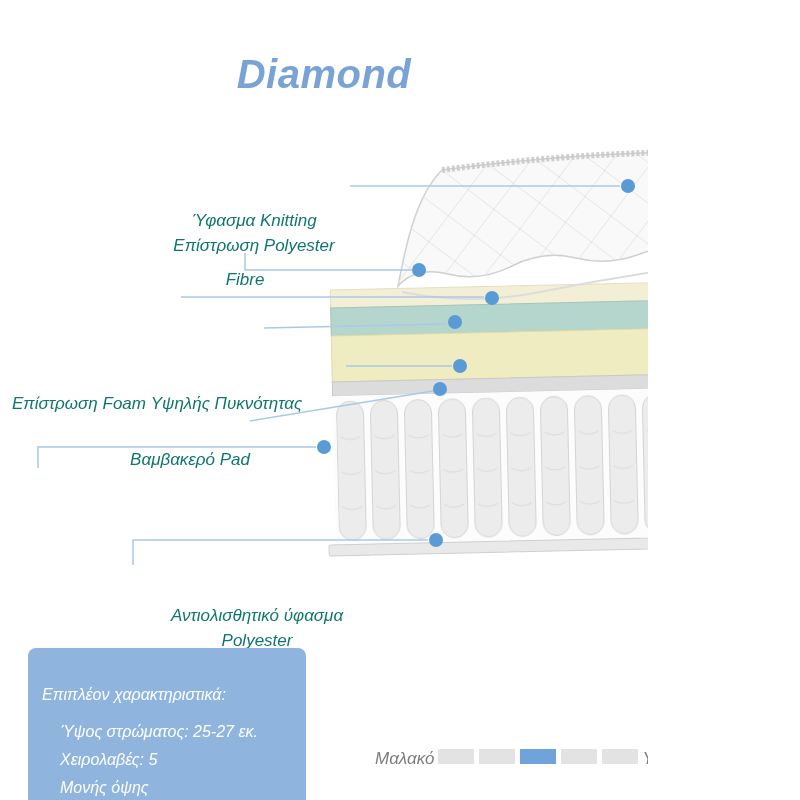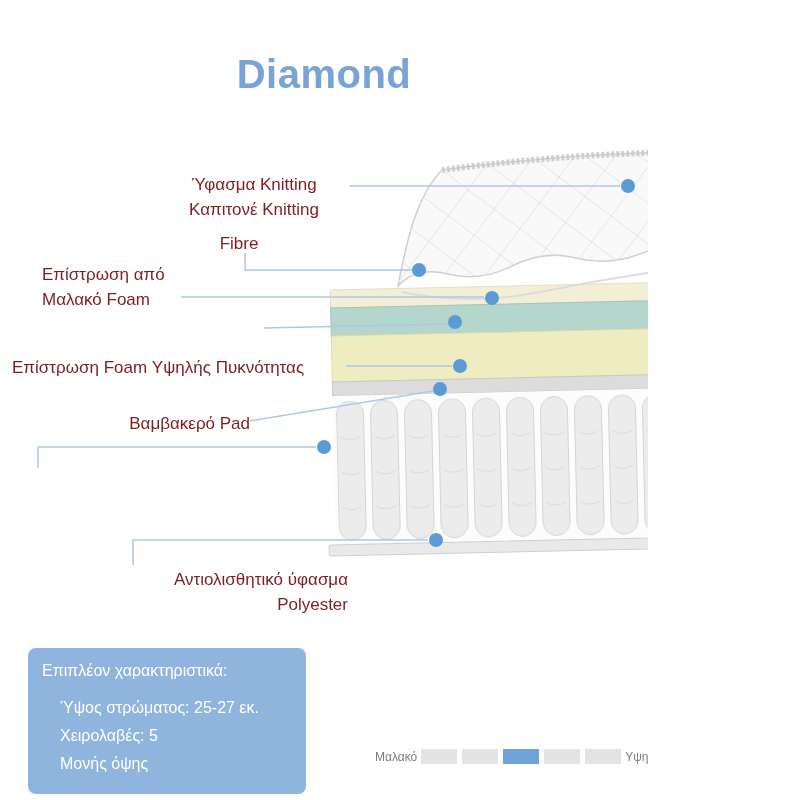--- a/index.html
+++ b/index.html
@@ -5,7 +5,7 @@
   html,body { margin:0; padding:0; background:#ffffff; }
   .canvas {
     position:relative; width:648px; height:800px; background:#ffffff;
-    font-family:"Liberation Sans", sans-serif; overflow:hidden;
+    font-family:"Liberation Sans", sans-serif; overflow:hidden;font-style:italic;
   }
   .title {
     position:absolute; top:52px; left:0; width:100%; text-align:center;

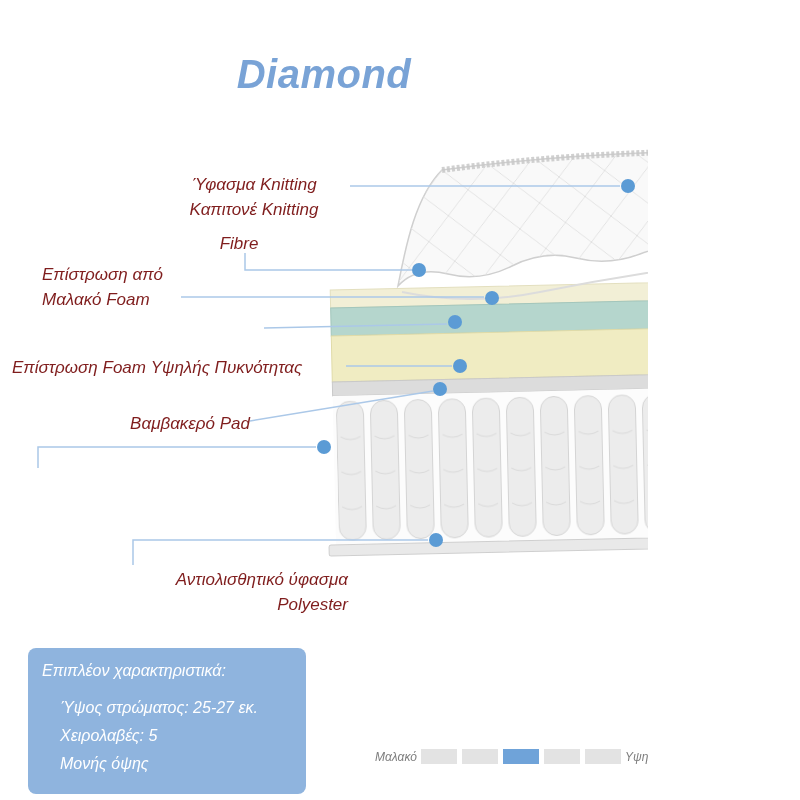--- a/index.html
+++ b/index.html
@@ -13,7 +13,7 @@
   }
   .diagram-svg { position:absolute; left:0; top:0; z-index:1; }
   .callout {
-    position:absolute; z-index:2; color:#7f1d1d; font-size:17px; line-height:25px;
+    position:absolute; z-index:2; color:#0f766e; font-size:17px; line-height:25px;margin-top:36px;
   }
   .c-fabric   { left:162px; top:172px; width:184px; text-align:center; }
   .c-fibre    { left:199px; top:231px; width:80px;  text-align:center; }

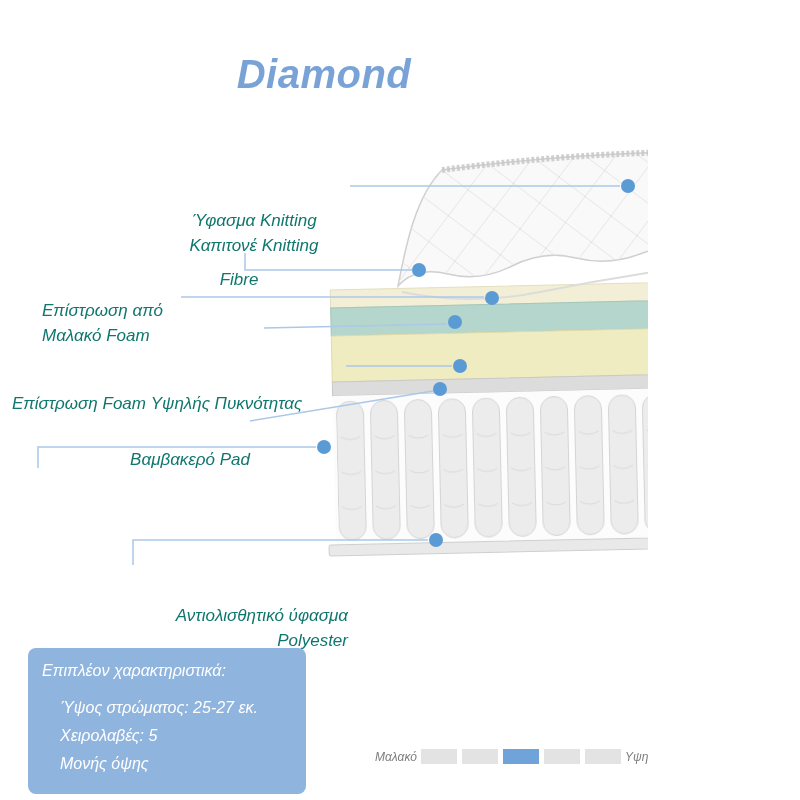--- a/index.html
+++ b/index.html
@@ -104,7 +104,7 @@
 
   <div class="callout c-fabric">
     <div>Ύφασμα Knitting</div>
-    <div>Καπιτονέ Knitting</div>
+    <div>Επίστρωση Polyester</div>
   </div>
   <div class="callout c-fibre">
     <div>Fibre</div>

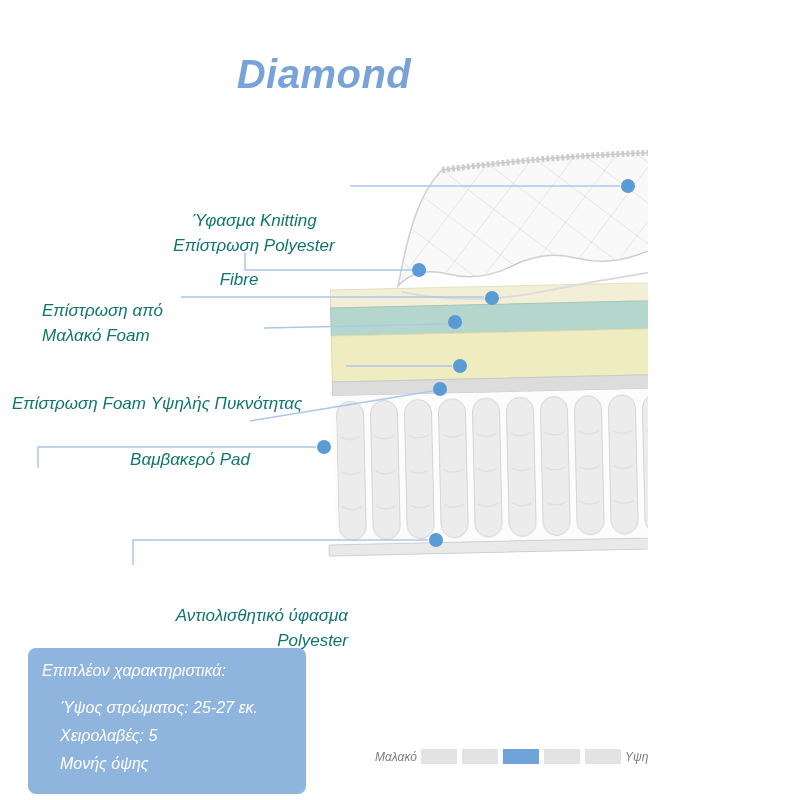--- a/index.html
+++ b/index.html
@@ -16,7 +16,7 @@
     position:absolute; z-index:2; color:#0f766e; font-size:17px; line-height:25px;margin-top:36px;
   }
   .c-fabric   { left:162px; top:172px; width:184px; text-align:center; }
-  .c-fibre    { left:199px; top:231px; width:80px;  text-align:center; }
+  .c-fibre    { left:205px; top:231px; width:80px;  text-align:center; }
   .c-softfoam { left:42px;  top:262px; width:150px; text-align:left; }
   .c-coolgel  { left:55px;  top:317px; width:210px; text-align:left; }
   .c-hdfoam   { left:12px;  top:355px; width:332px; text-align:left; }

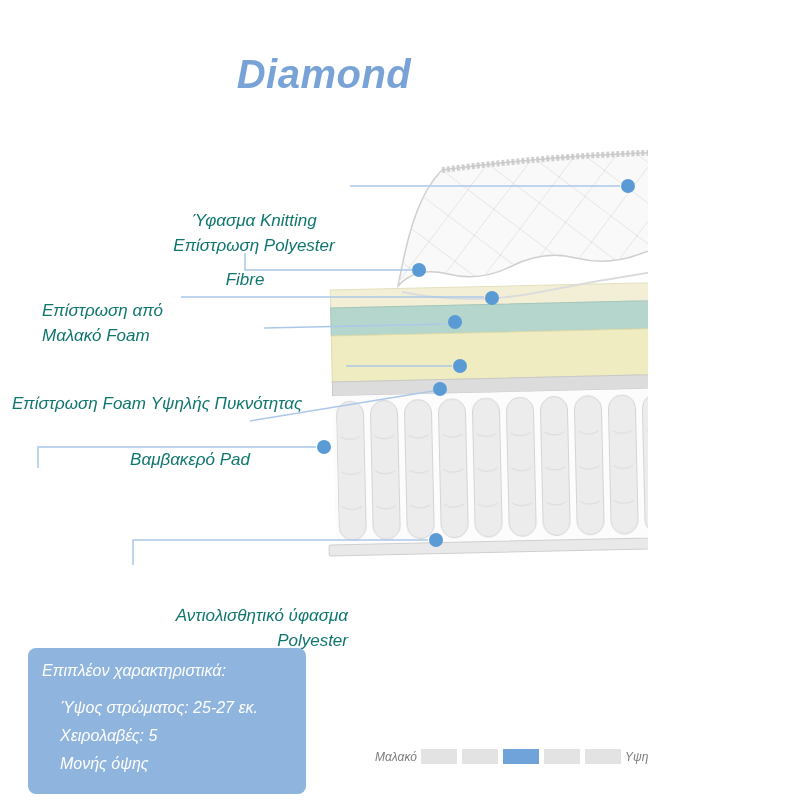--- a/index.html
+++ b/index.html
@@ -109,10 +109,6 @@
   <div class="callout c-fibre">
     <div>Fibre</div>
   </div>
-  <div class="callout c-softfoam">
-    <div>Επίστρωση από</div>
-    <div>Μαλακό Foam</div>
-  </div>
   <div class="callout c-hdfoam">
     <div>Επίστρωση Foam Υψηλής Πυκνότητας</div>
   </div>

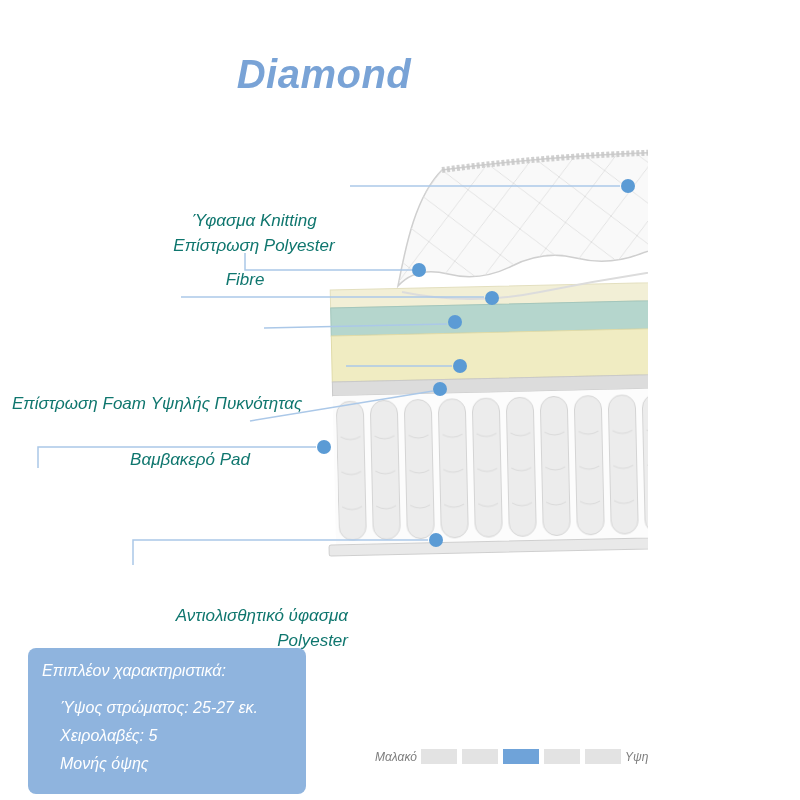--- a/index.html
+++ b/index.html
@@ -22,7 +22,7 @@
   .c-hdfoam   { left:12px;  top:355px; width:332px; text-align:left; }
   .c-pad      { left:118px; top:411px; width:132px; text-align:right; }
   .c-springs  { left:26px;  top:469px; width:280px; text-align:center; }
-  .c-antislip { left:124px; top:567px; width:224px; text-align:right; }
+  .c-antislip { left:145px; top:567px; width:224px; text-align:center; }
   .info-box {
     position:absolute; z-index:2; left:28px; top:648px; width:250px;
     background:#8fb4de; border-radius:8px; color:#ffffff;

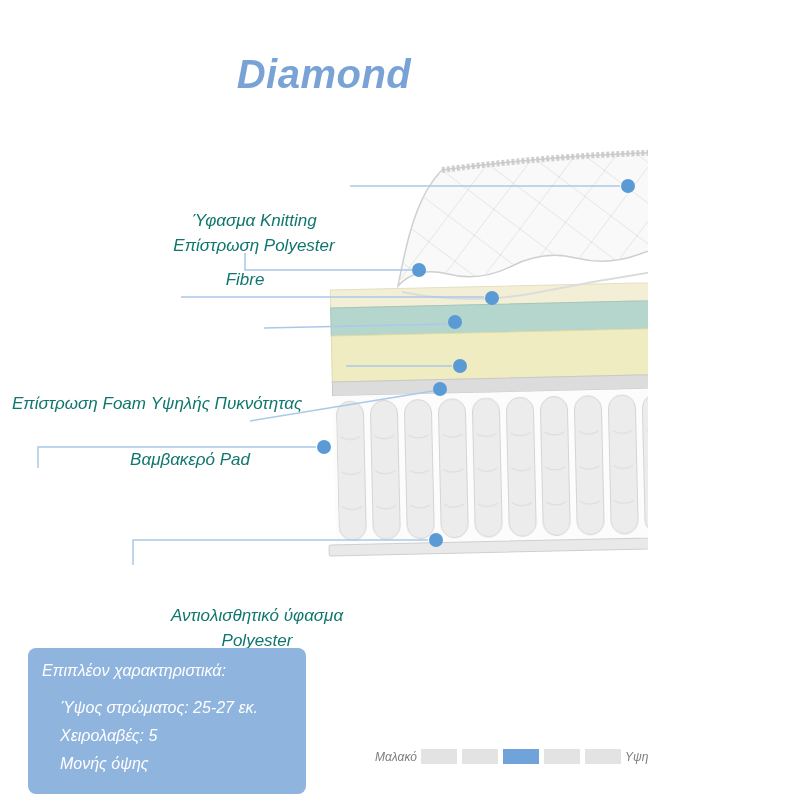--- a/index.html
+++ b/index.html
@@ -28,7 +28,7 @@
     background:#8fb4de; border-radius:8px; color:#ffffff;
     padding:14px 14px 16px 14px; font-size:16px;
   }
-  .info-box .ib-title { margin-bottom:14px; }
+  .info-box .ib-title { margin-bottom:14px;margin-top:24px; }
   .info-box .ib-item  { line-height:28px;margin-left:18px; }
   .firmness {
     position:absolute; z-index:2; left:375px; top:749px;

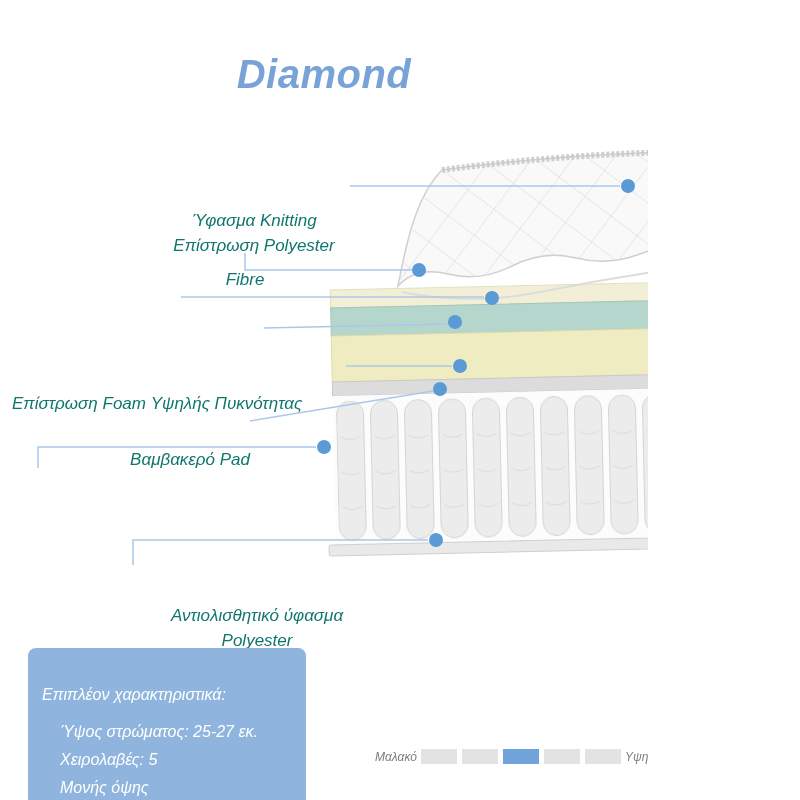--- a/index.html
+++ b/index.html
@@ -32,8 +32,8 @@
   .info-box .ib-item  { line-height:28px;margin-left:18px; }
   .firmness {
     position:absolute; z-index:2; left:375px; top:749px;
-    display:flex; align-items:flex-end; gap:4px;
-    font-size:12px; color:#7d7d7d;
+    display:flex; align-items:flex-start; gap:4px;
+    font-size:17px; color:#7d7d7d;
   }
   .fboxes { display:flex; gap:5px; align-items:center; }
   .fbox { display:inline-block; width:36px; height:15px; background:#e3e3e3; }

